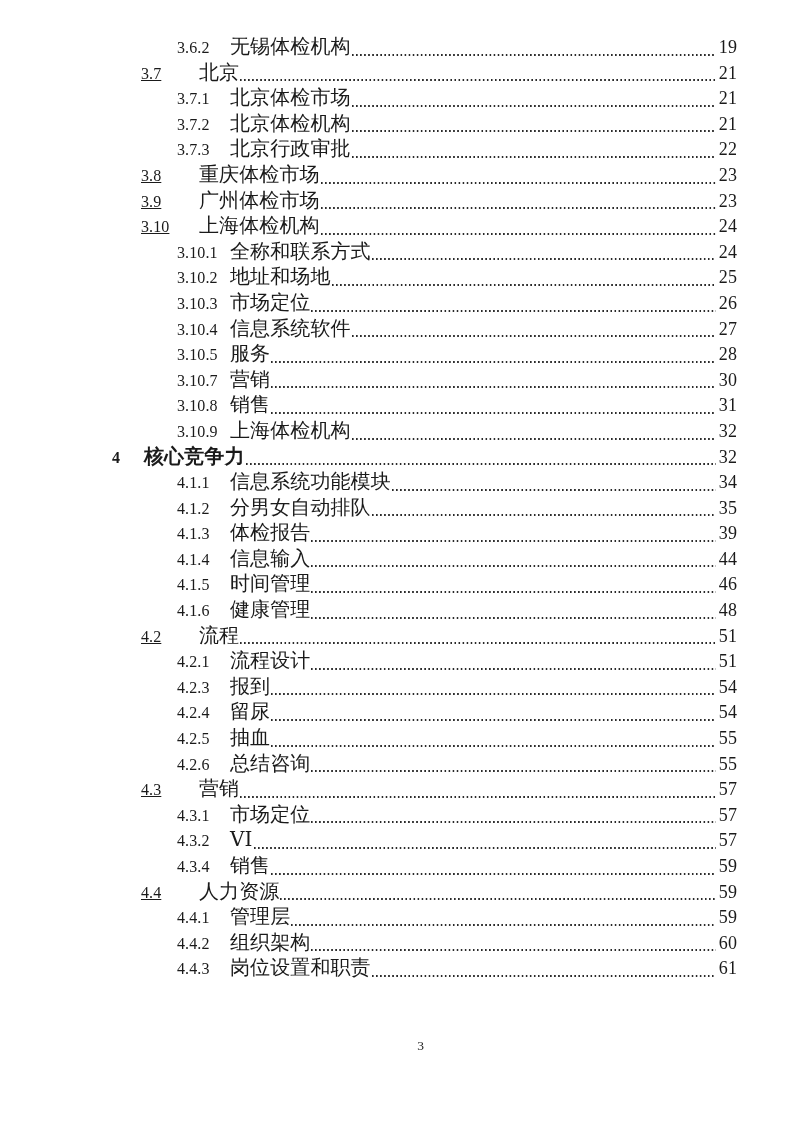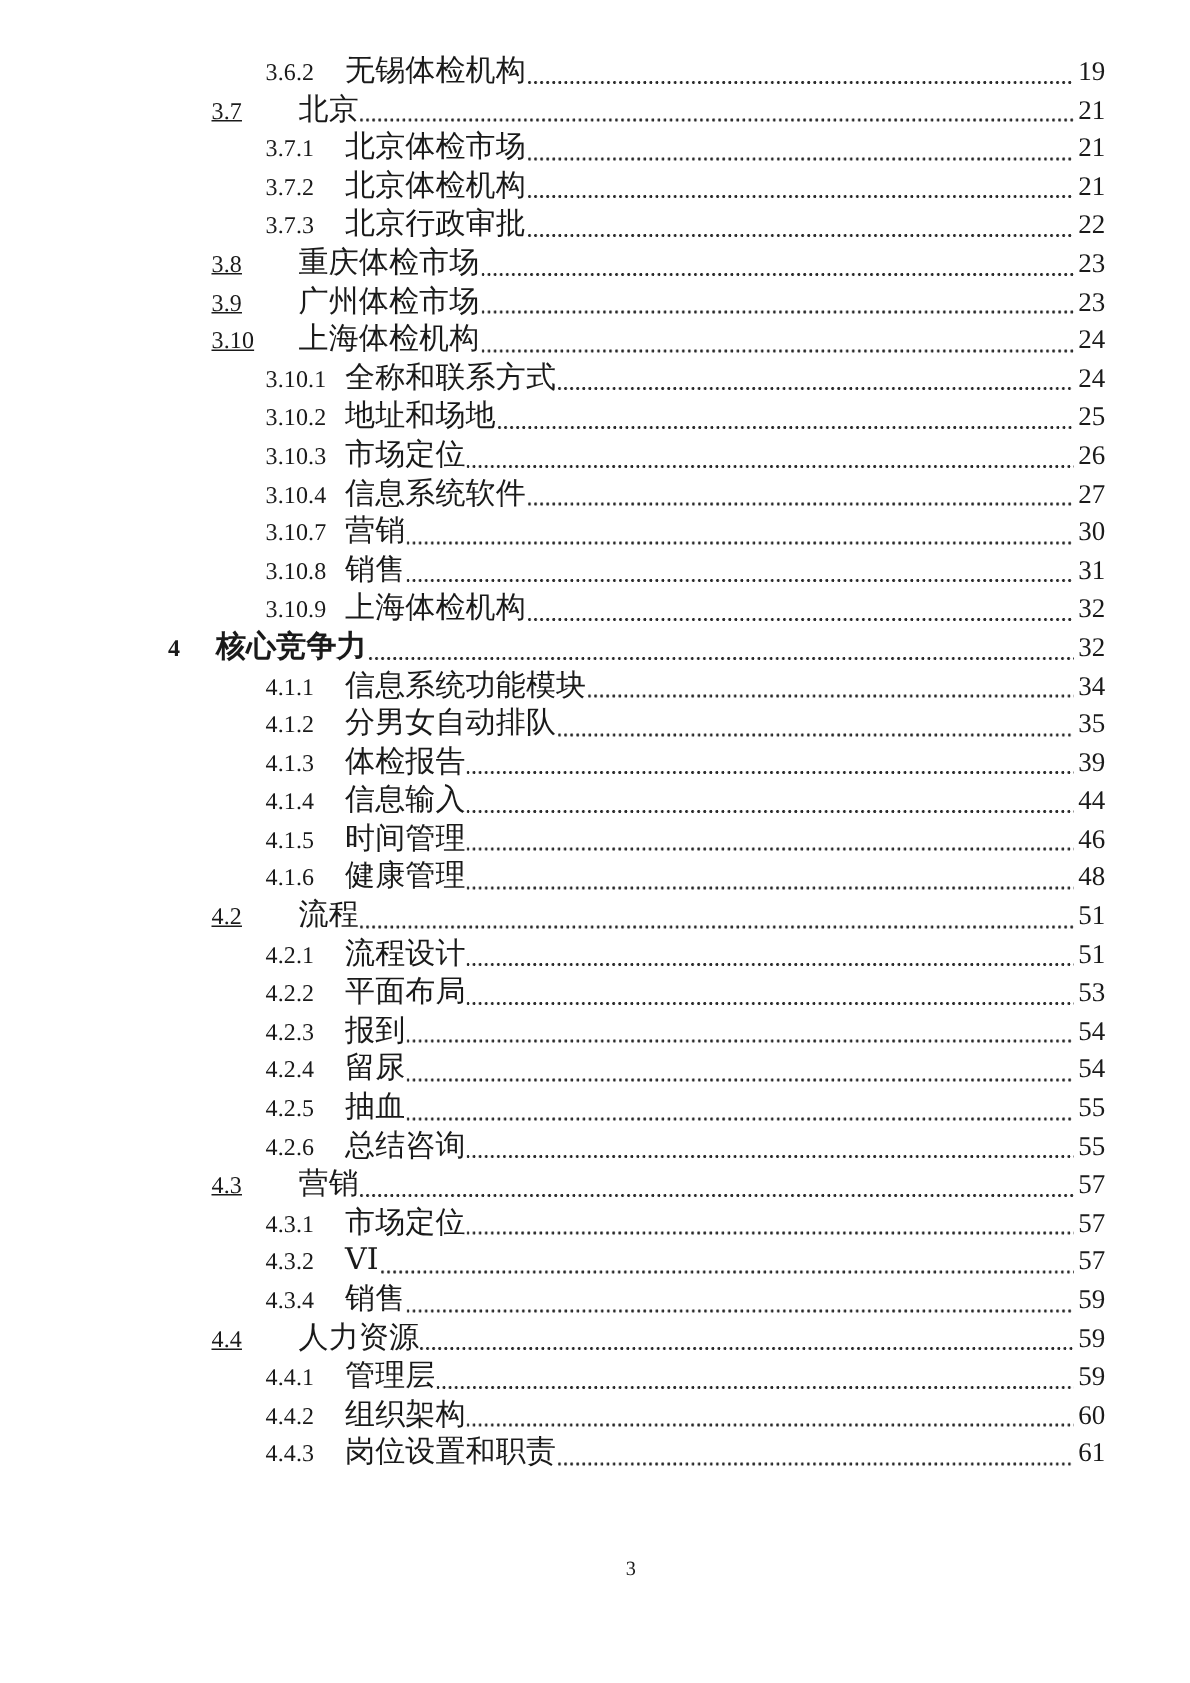--- a/index.html
+++ b/index.html
@@ -193,6 +193,12 @@
         <span class="pageno">27</span>
       </div>
       <div class="toc-row lvl3">
+        <span class="num">3.10.5</span>
+        <span class="title">服务</span>
+        <span class="leader"></span>
+        <span class="pageno">28</span>
+      </div>
+      <div class="toc-row lvl3">
         <span class="num">3.10.7</span>
         <span class="title">营销</span>
         <span class="leader"></span>

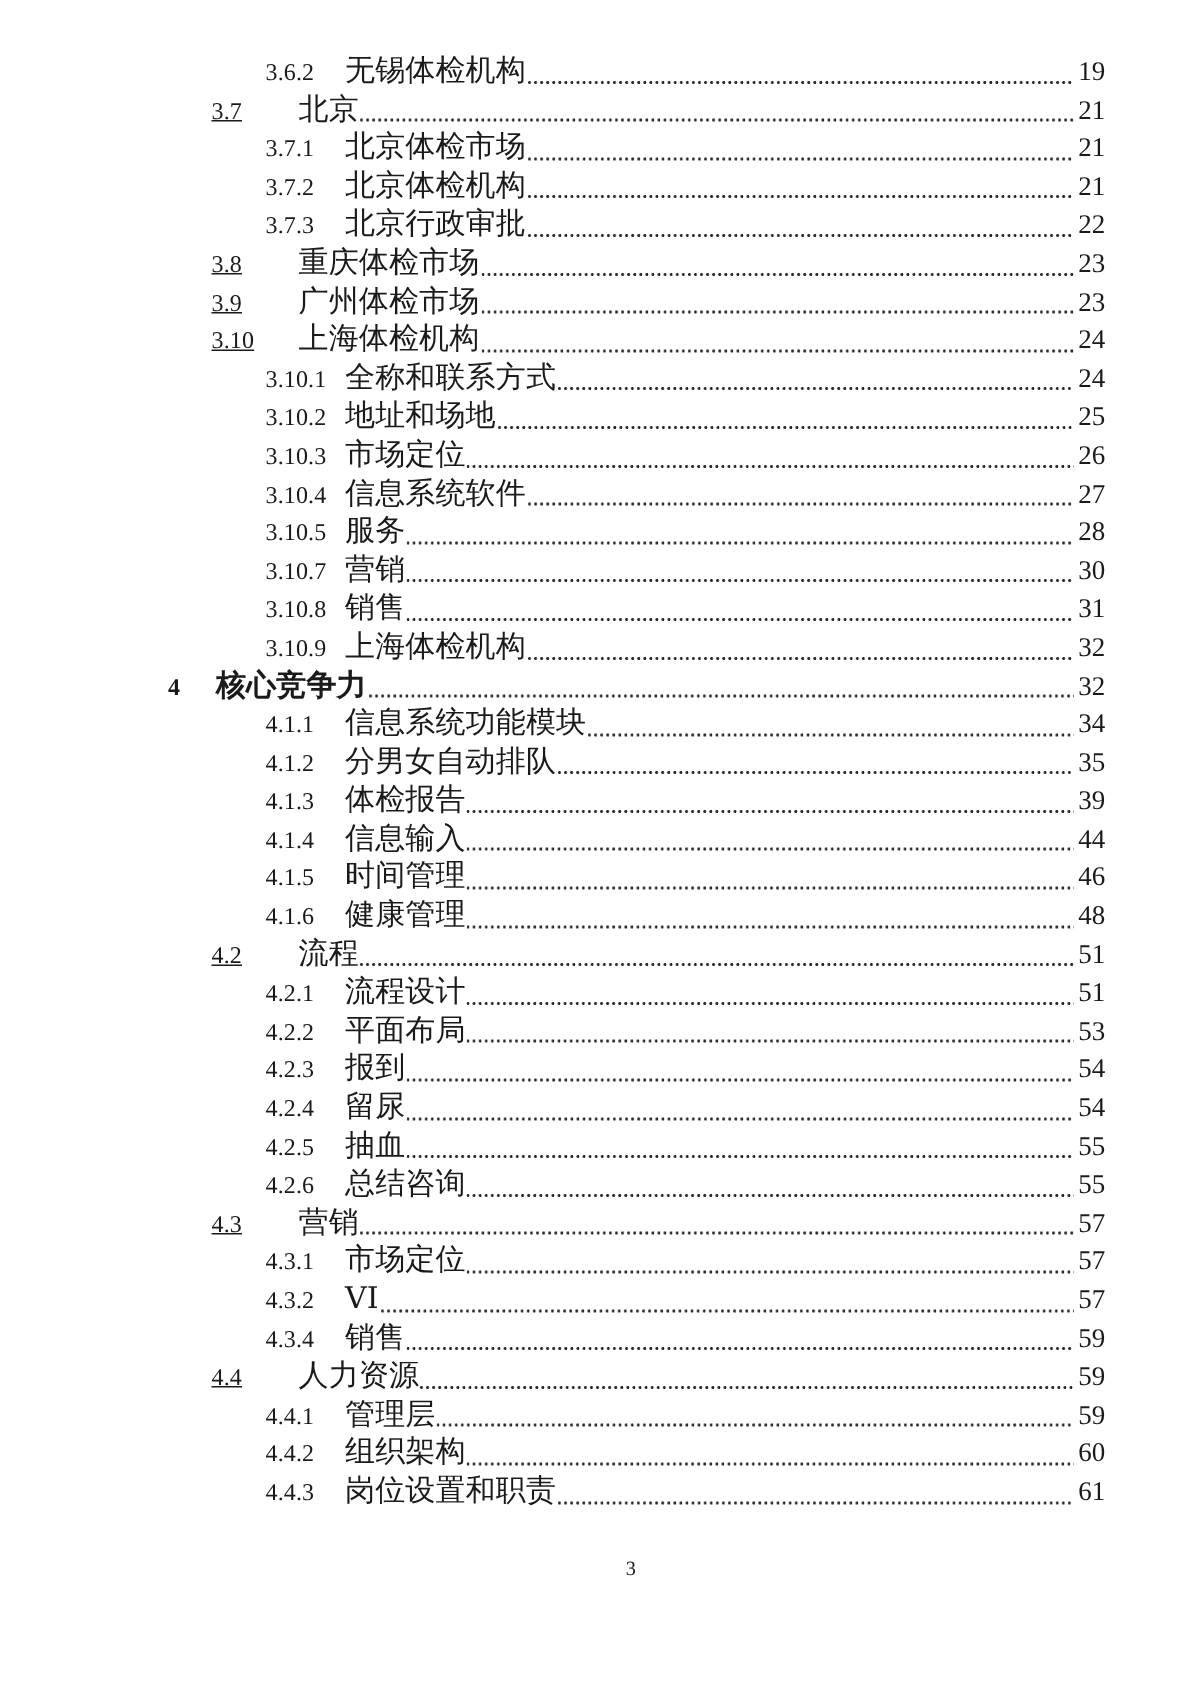--- a/index.html
+++ b/index.html
@@ -271,12 +271,6 @@
         <span class="pageno">51</span>
       </div>
       <div class="toc-row lvl3">
-        <span class="num">4.2.2</span>
-        <span class="title">平面布局</span>
-        <span class="leader"></span>
-        <span class="pageno">53</span>
-      </div>
-      <div class="toc-row lvl3">
         <span class="num">4.2.3</span>
         <span class="title">报到</span>
         <span class="leader"></span>

